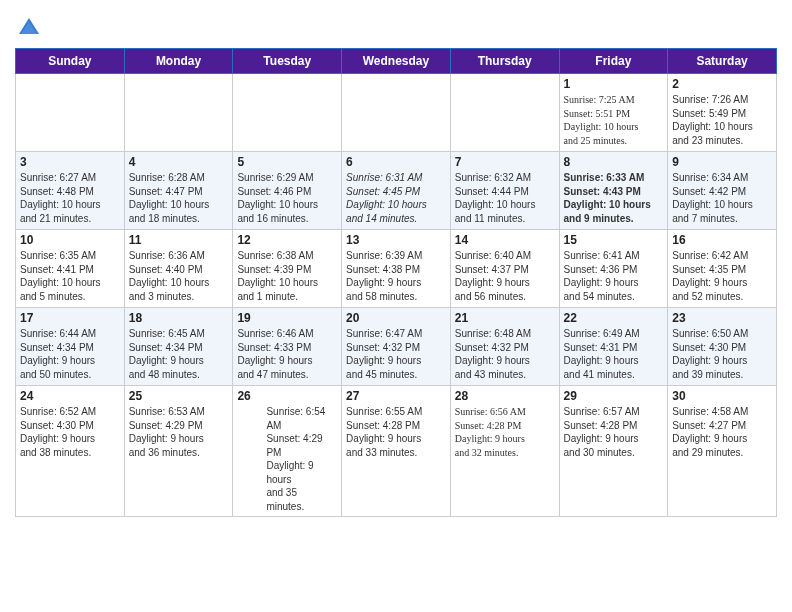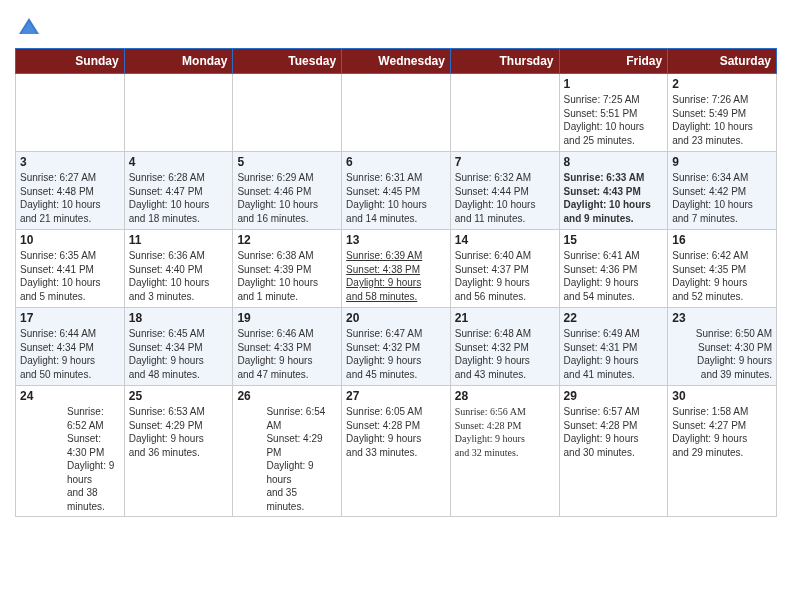--- a/index.html
+++ b/index.html
@@ -64,9 +64,9 @@
       table-layout: fixed;
     }
     thead tr th {
-      background: #7f1d1d;
+      background: #4c1d95;
       color: #fff;
-      text-align: right;
+      text-align: center;
       padding: 5px 5px;
       font-size: 12px;
       font-weight: bold;

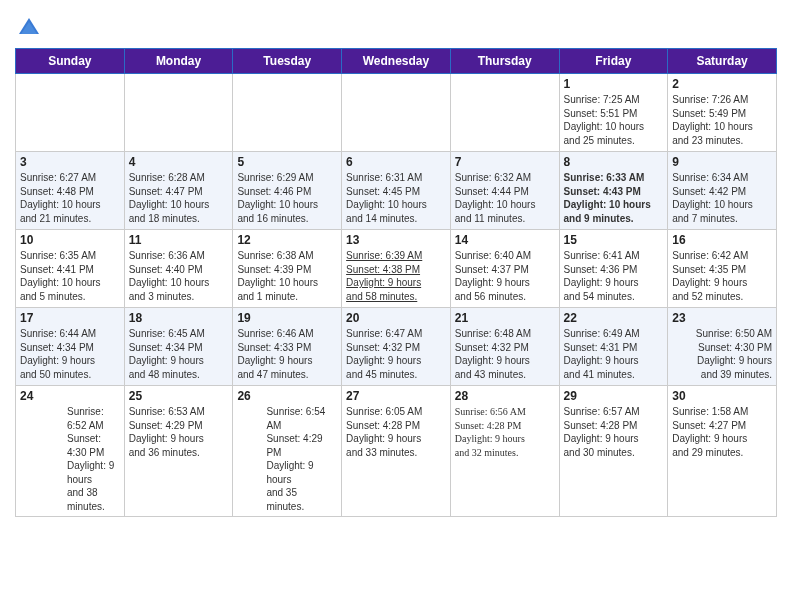--- a/index.html
+++ b/index.html
@@ -145,7 +145,7 @@
           <td class="empty"></td>
           <td>
             <span class="day-num">1</span>
-            <div class="day-info" style="white-space: pre-line;">Sunrise: 7:25 AM
+            <div class="day-info" style="white-space: pre-line; font-family: Liberation Serif, serif;">Sunrise: 7:25 AM
 Sunset: 5:51 PM
 Daylight: 10 hours
 and 25 minutes.</div>

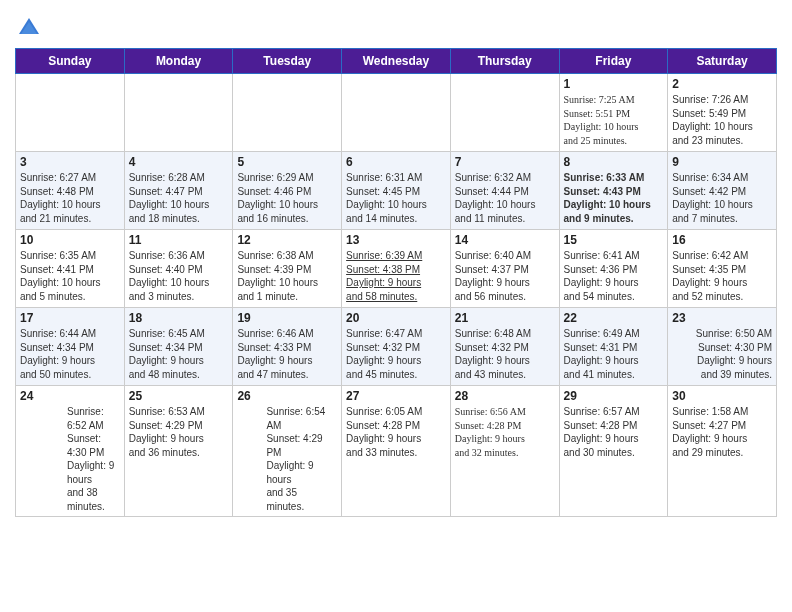--- a/index.html
+++ b/index.html
@@ -182,7 +182,7 @@
           </td>
           <td>
             <span class="day-num">6</span>
-            <div class="day-info" style="white-space: pre-line;">Sunrise: 6:31 AM
+            <div class="day-info" style="white-space: pre-line; font-style: italic;">Sunrise: 6:31 AM
 Sunset: 4:45 PM
 Daylight: 10 hours
 and 14 minutes.</div>

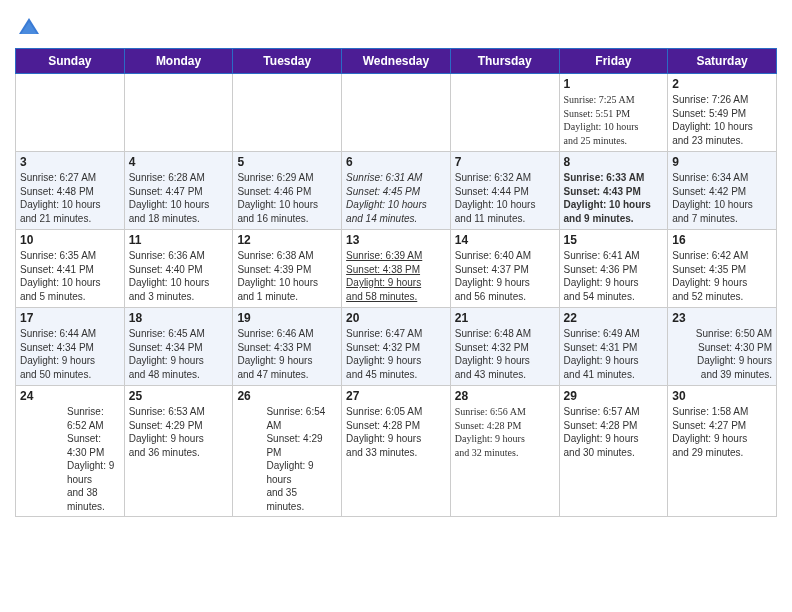--- a/index.html
+++ b/index.html
@@ -233,7 +233,7 @@
           </td>
           <td>
             <span class="day-num">13</span>
-            <div class="day-info" style="white-space: pre-line; text-decoration: underline;">Sunrise: 6:39 AM
+            <div class="day-info" style="white-space: pre-line;">Sunrise: 6:39 AM
 Sunset: 4:38 PM
 Daylight: 9 hours
 and 58 minutes.</div>

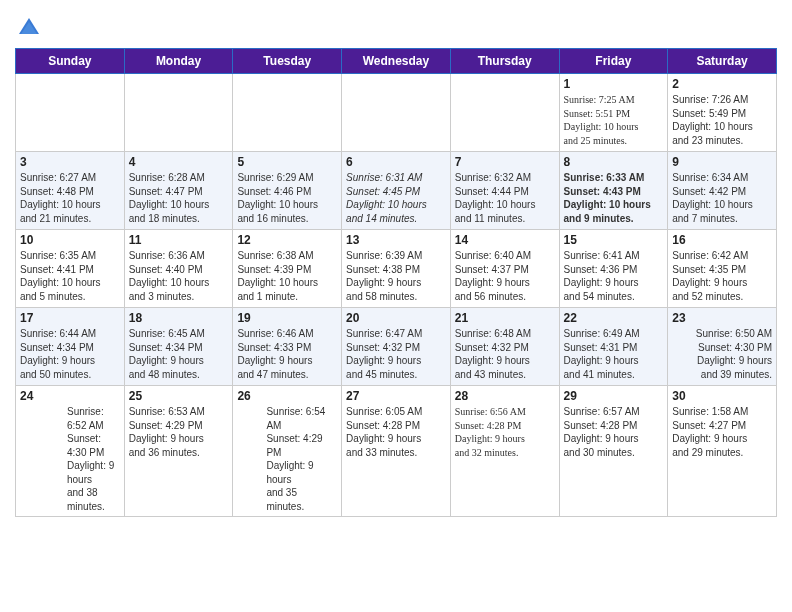--- a/index.html
+++ b/index.html
@@ -305,7 +305,7 @@
           </td>
           <td>
             <span class="day-num">23</span>
-            <div class="day-info" style="white-space: pre-line; text-align: right;">Sunrise: 6:50 AM
+            <div class="day-info" style="white-space: pre-line;">Sunrise: 6:50 AM
 Sunset: 4:30 PM
 Daylight: 9 hours
 and 39 minutes.</div>

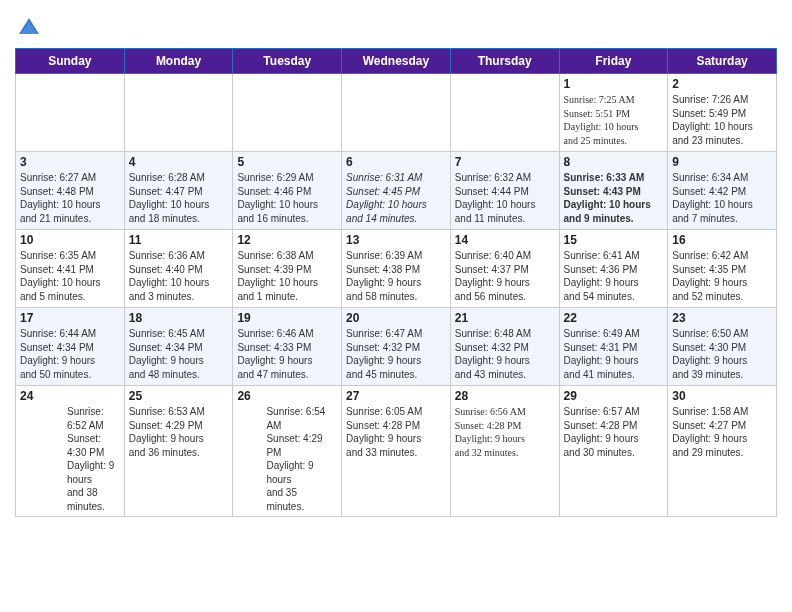--- a/index.html
+++ b/index.html
@@ -314,7 +314,7 @@
         <tr>
           <td>
             <span class="day-num">24</span>
-            <div class="day-info" style="white-space: pre-line; margin-left: 47px;">Sunrise: 6:52 AM
+            <div class="day-info" style="white-space: pre-line;">Sunrise: 6:52 AM
 Sunset: 4:30 PM
 Daylight: 9 hours
 and 38 minutes.</div>

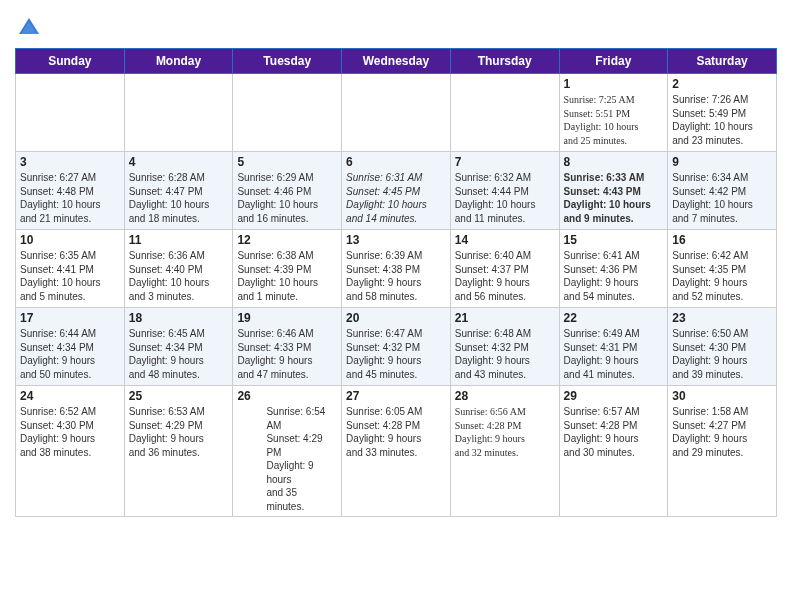--- a/index.html
+++ b/index.html
@@ -335,7 +335,7 @@
           </td>
           <td>
             <span class="day-num">27</span>
-            <div class="day-info" style="white-space: pre-line;">Sunrise: 6:05 AM
+            <div class="day-info" style="white-space: pre-line;">Sunrise: 6:55 AM
 Sunset: 4:28 PM
 Daylight: 9 hours
 and 33 minutes.</div>

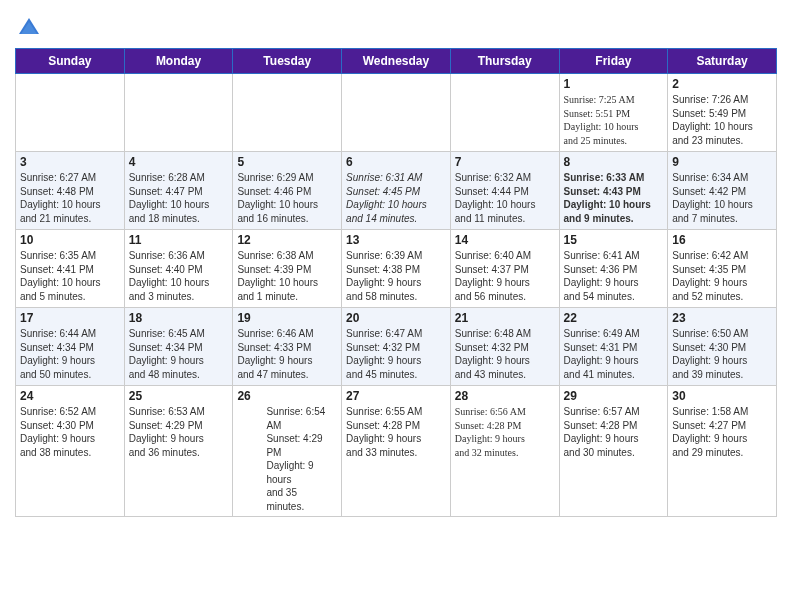--- a/index.html
+++ b/index.html
@@ -356,7 +356,7 @@
           </td>
           <td>
             <span class="day-num">30</span>
-            <div class="day-info" style="white-space: pre-line;">Sunrise: 1:58 AM
+            <div class="day-info" style="white-space: pre-line;">Sunrise: 4:58 AM
 Sunset: 4:27 PM
 Daylight: 9 hours
 and 29 minutes.</div>

